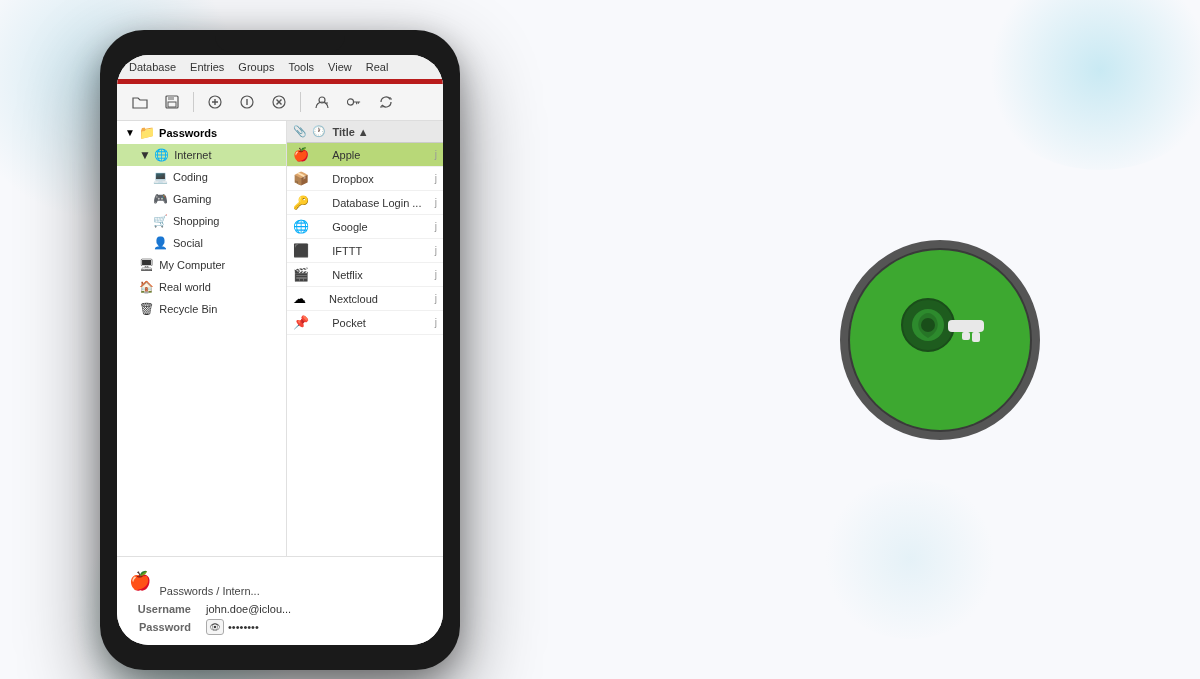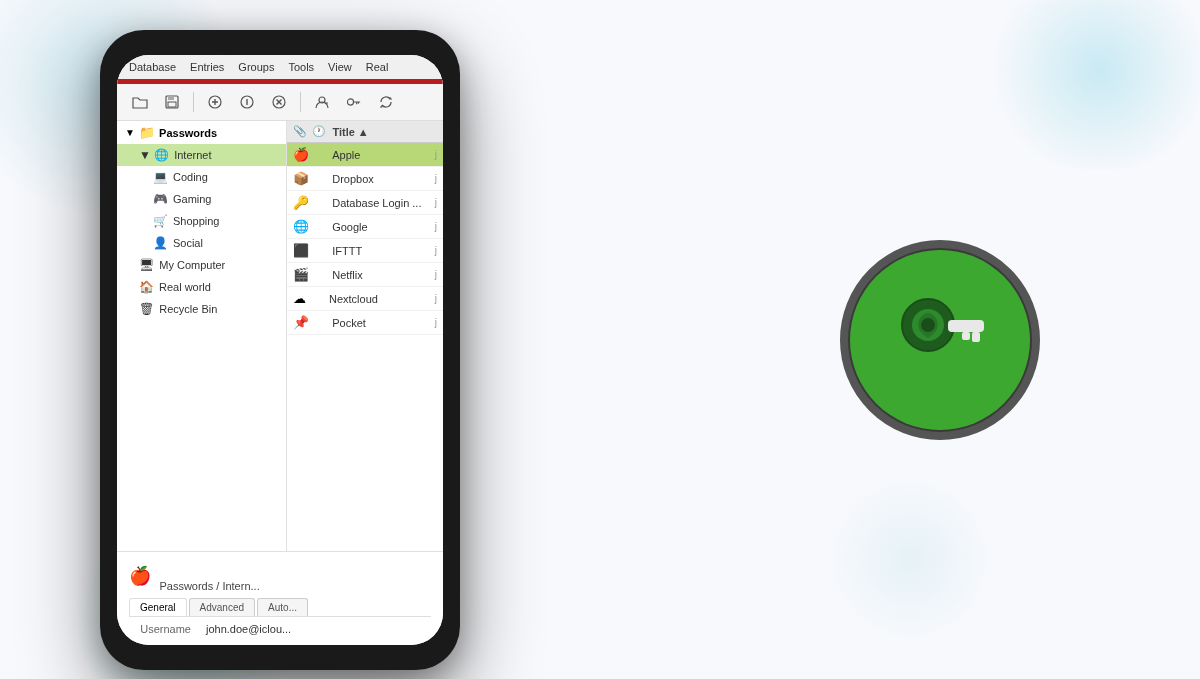--- a/index.html
+++ b/index.html
@@ -504,11 +504,6 @@
             <span class="entry-icon">🍎</span>
             <span class="entry-path">Passwords / Intern...</span>
           </div>
-          <div class="detail-tabs">
-            <div class="detail-tab active">General</div>
-            <div class="detail-tab">Advanced</div>
-            <div class="detail-tab">Auto...</div>
-          </div>
           <div class="detail-field">
             <span class="field-label">Username</span>
             <span class="field-value">john.doe@iclou...</span>

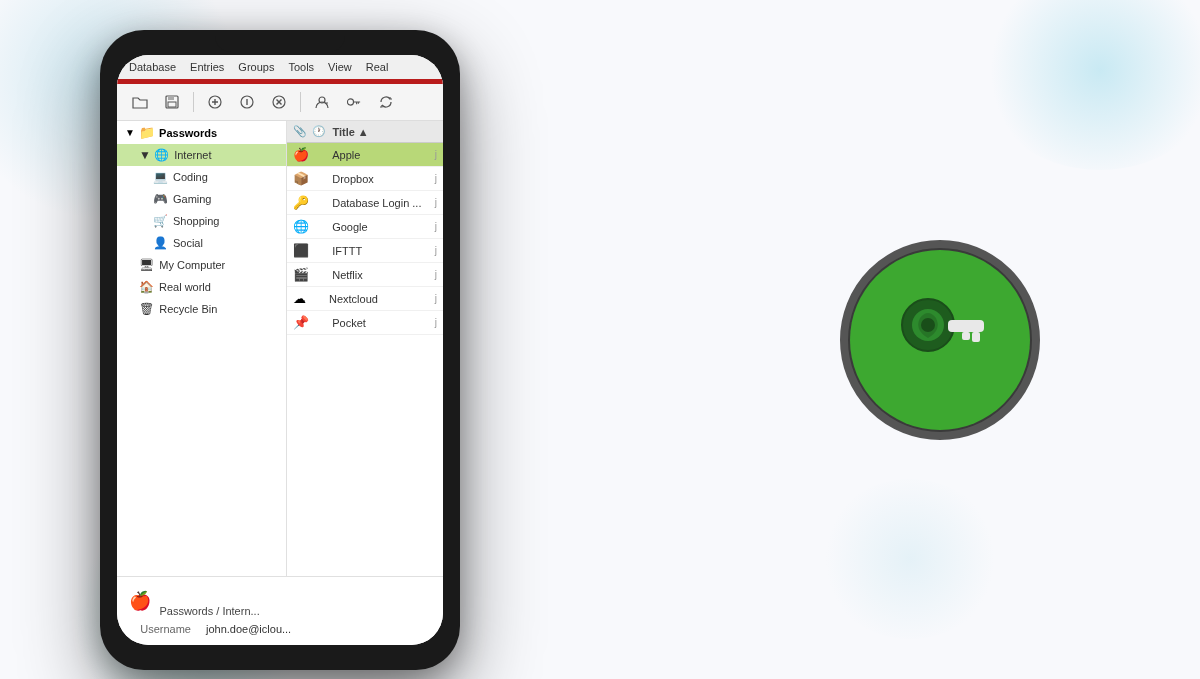--- a/index.html
+++ b/index.html
@@ -264,7 +264,7 @@
       width: 62px;
       text-align: right;
       color: #666;
-      font-weight: 400;
+      font-weight: 700;
       flex-shrink: 0;
     }
     .detail-field .field-value {

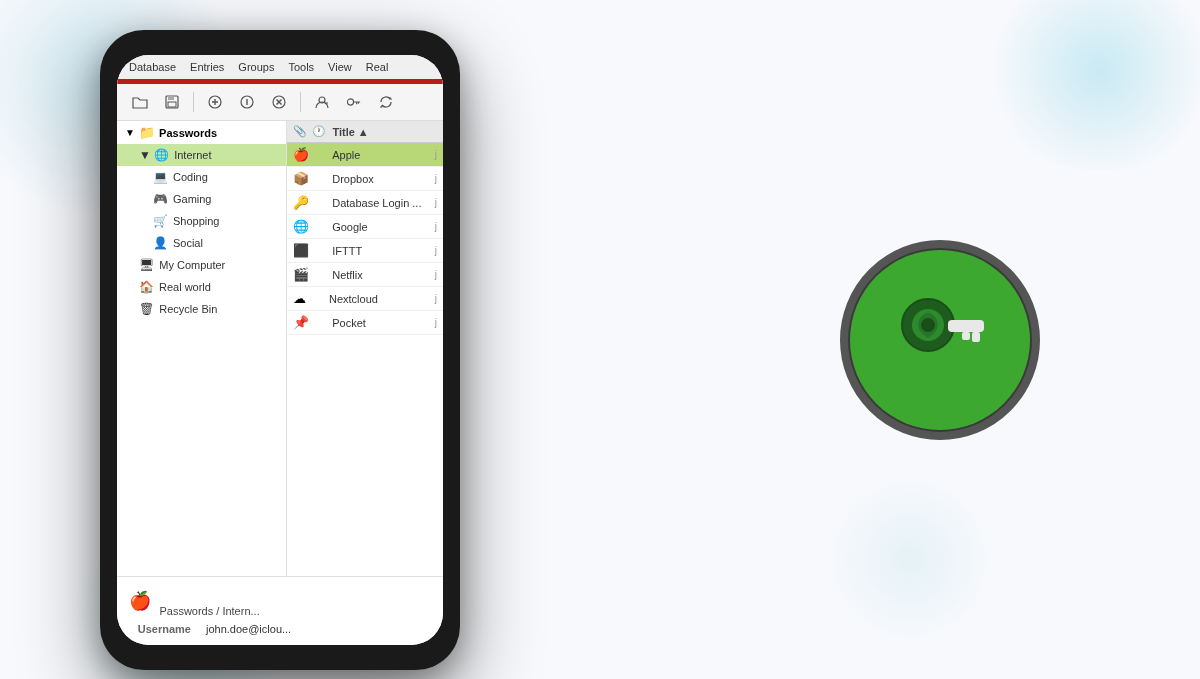--- a/index.html
+++ b/index.html
@@ -508,6 +508,13 @@
             <span class="field-label">Username</span>
             <span class="field-value">john.doe@iclou...</span>
           </div>
+          <div class="detail-field">
+            <span class="field-label">Password</span>
+            <div class="field-value">
+              <div class="eye-btn">👁</div>
+              <span>••••••••</span>
+            </div>
+          </div>
         </div>
 
       </div>

